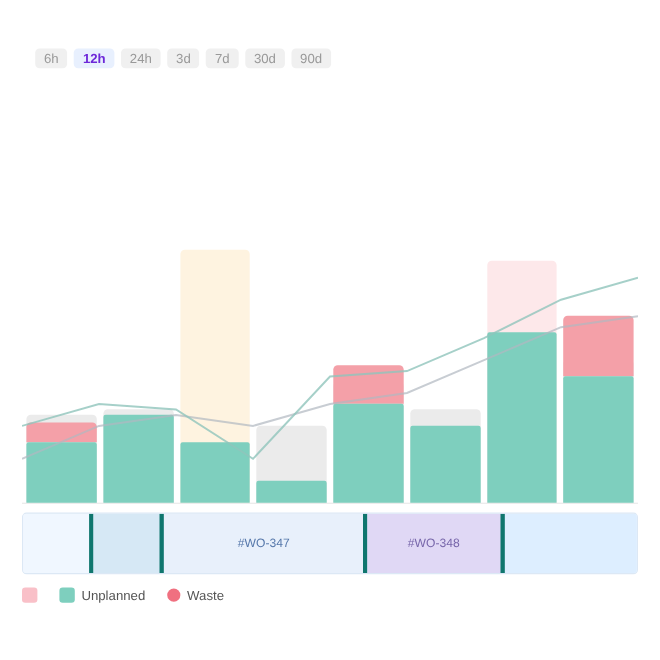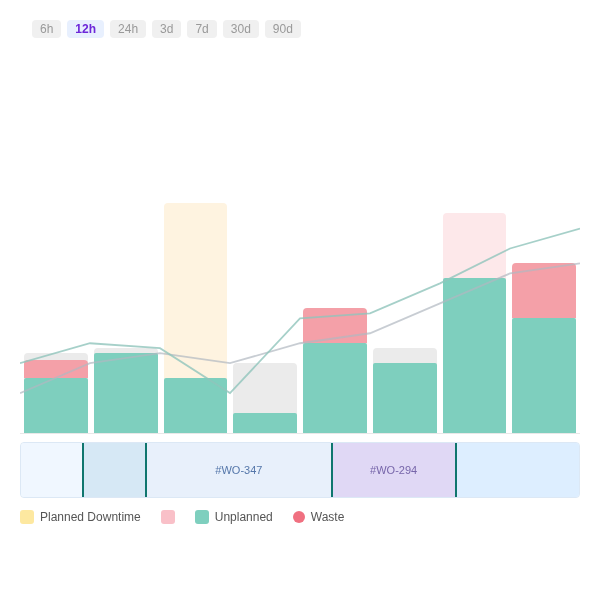--- a/index.html
+++ b/index.html
@@ -17,6 +17,7 @@
       align-items: center;
       gap: 12px;
       margin-bottom: 16px;
+      margin-top: 24px;
     }
 
     .title {

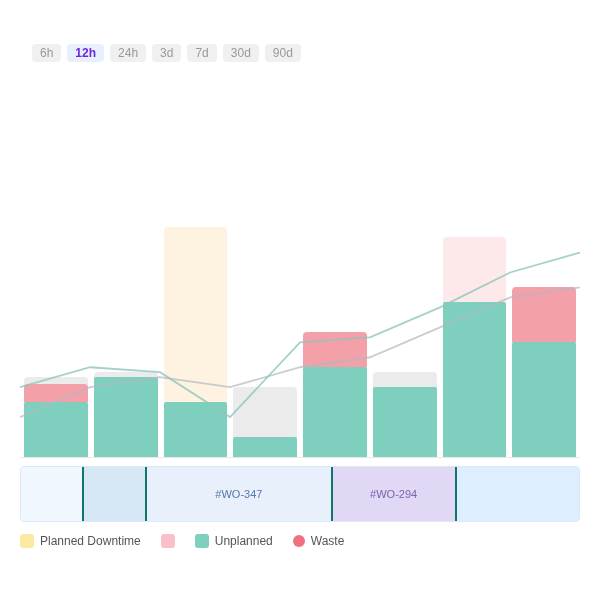--- a/index.html
+++ b/index.html
@@ -129,7 +129,7 @@
       font-size: 11px;
       font-weight: 500;
       height: 100%;
-      border-right: 2px solid #0f766e;
+      border-right: 4px solid #0f766e;
     }
 
     .timeline-seg:last-child { border-right: none; }

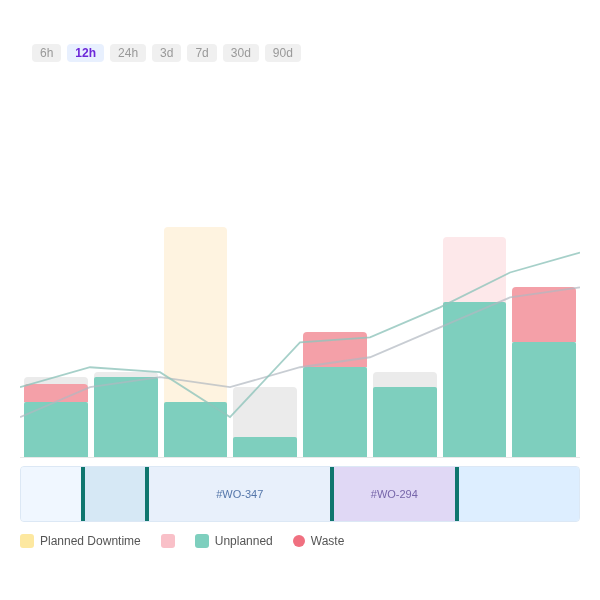--- a/index.html
+++ b/index.html
@@ -252,7 +252,7 @@
 <div class="timeline-seg seg-grey" style="flex: 1 1 0%;"></div>
     <div class="timeline-seg seg-blue-light" style="flex: 1 1 0%;"></div>
     <div class="timeline-seg seg-wo" style="flex: 3 1 0%;">#WO-347</div>
-    <div class="timeline-seg seg-purple" style="flex: 2 1 0%;">#WO-294</div>
+    <div class="timeline-seg seg-purple" style="flex: 2 1 0%;">#WO-348</div>
     <div class="timeline-seg seg-light-blue" style="flex: 2 1 0%;"></div>
   </div>
 

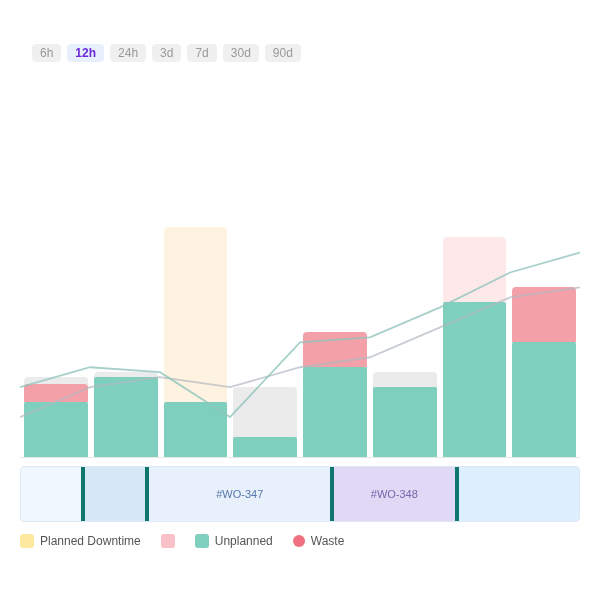--- a/index.html
+++ b/index.html
@@ -257,10 +257,6 @@
   </div>
 
 <div class="legend" id="legend-container">
-<div class="legend-item">
-      <div class="legend-dot dot-planned"></div>
-      <span>Planned Downtime</span>
-    </div>
     <div class="legend-item">
       <div class="legend-dot dot-unplanned"></div>
     </div>

